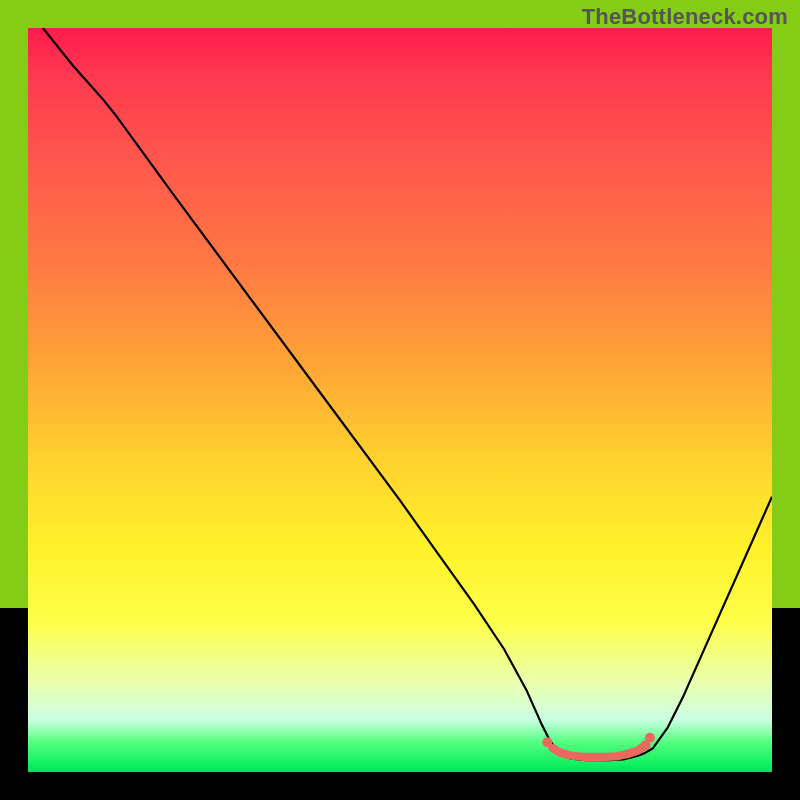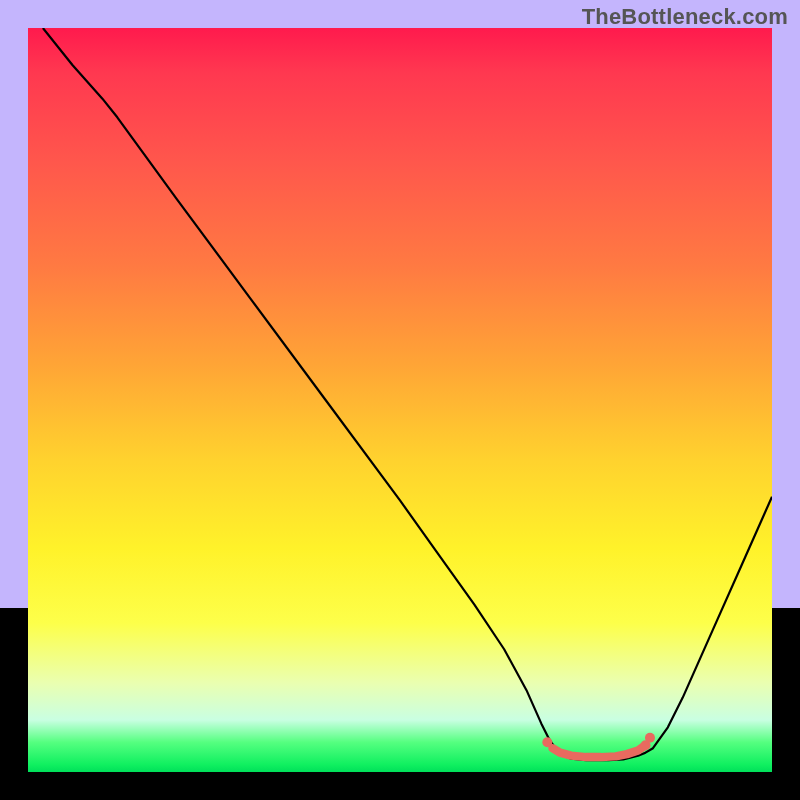--- a/index.html
+++ b/index.html
@@ -6,7 +6,7 @@
   html, body { width: 800px; height: 800px; overflow: hidden; background: #000; }
   .outer {
     width: 800px; height: 608px;
-    background: #c4b5fd;
+    background: #84cc16;
     position: relative;
   }
   .watermark {

